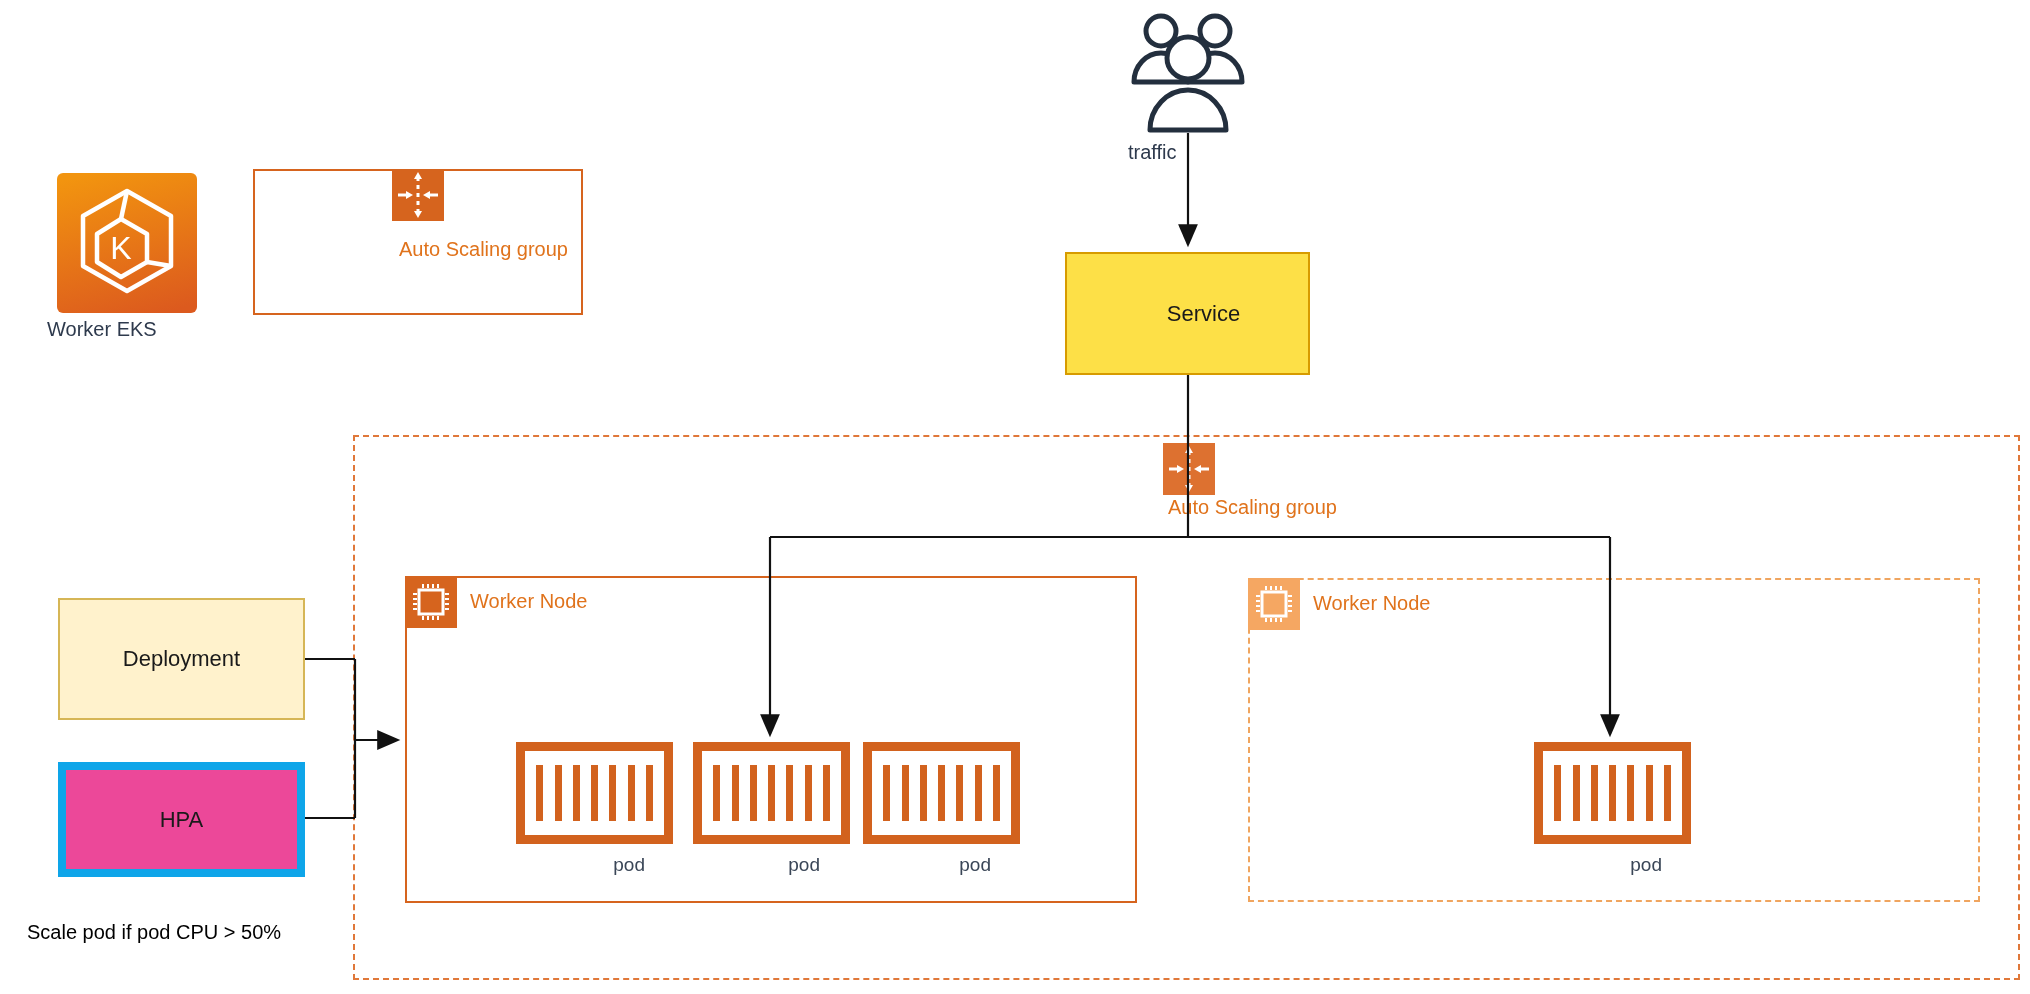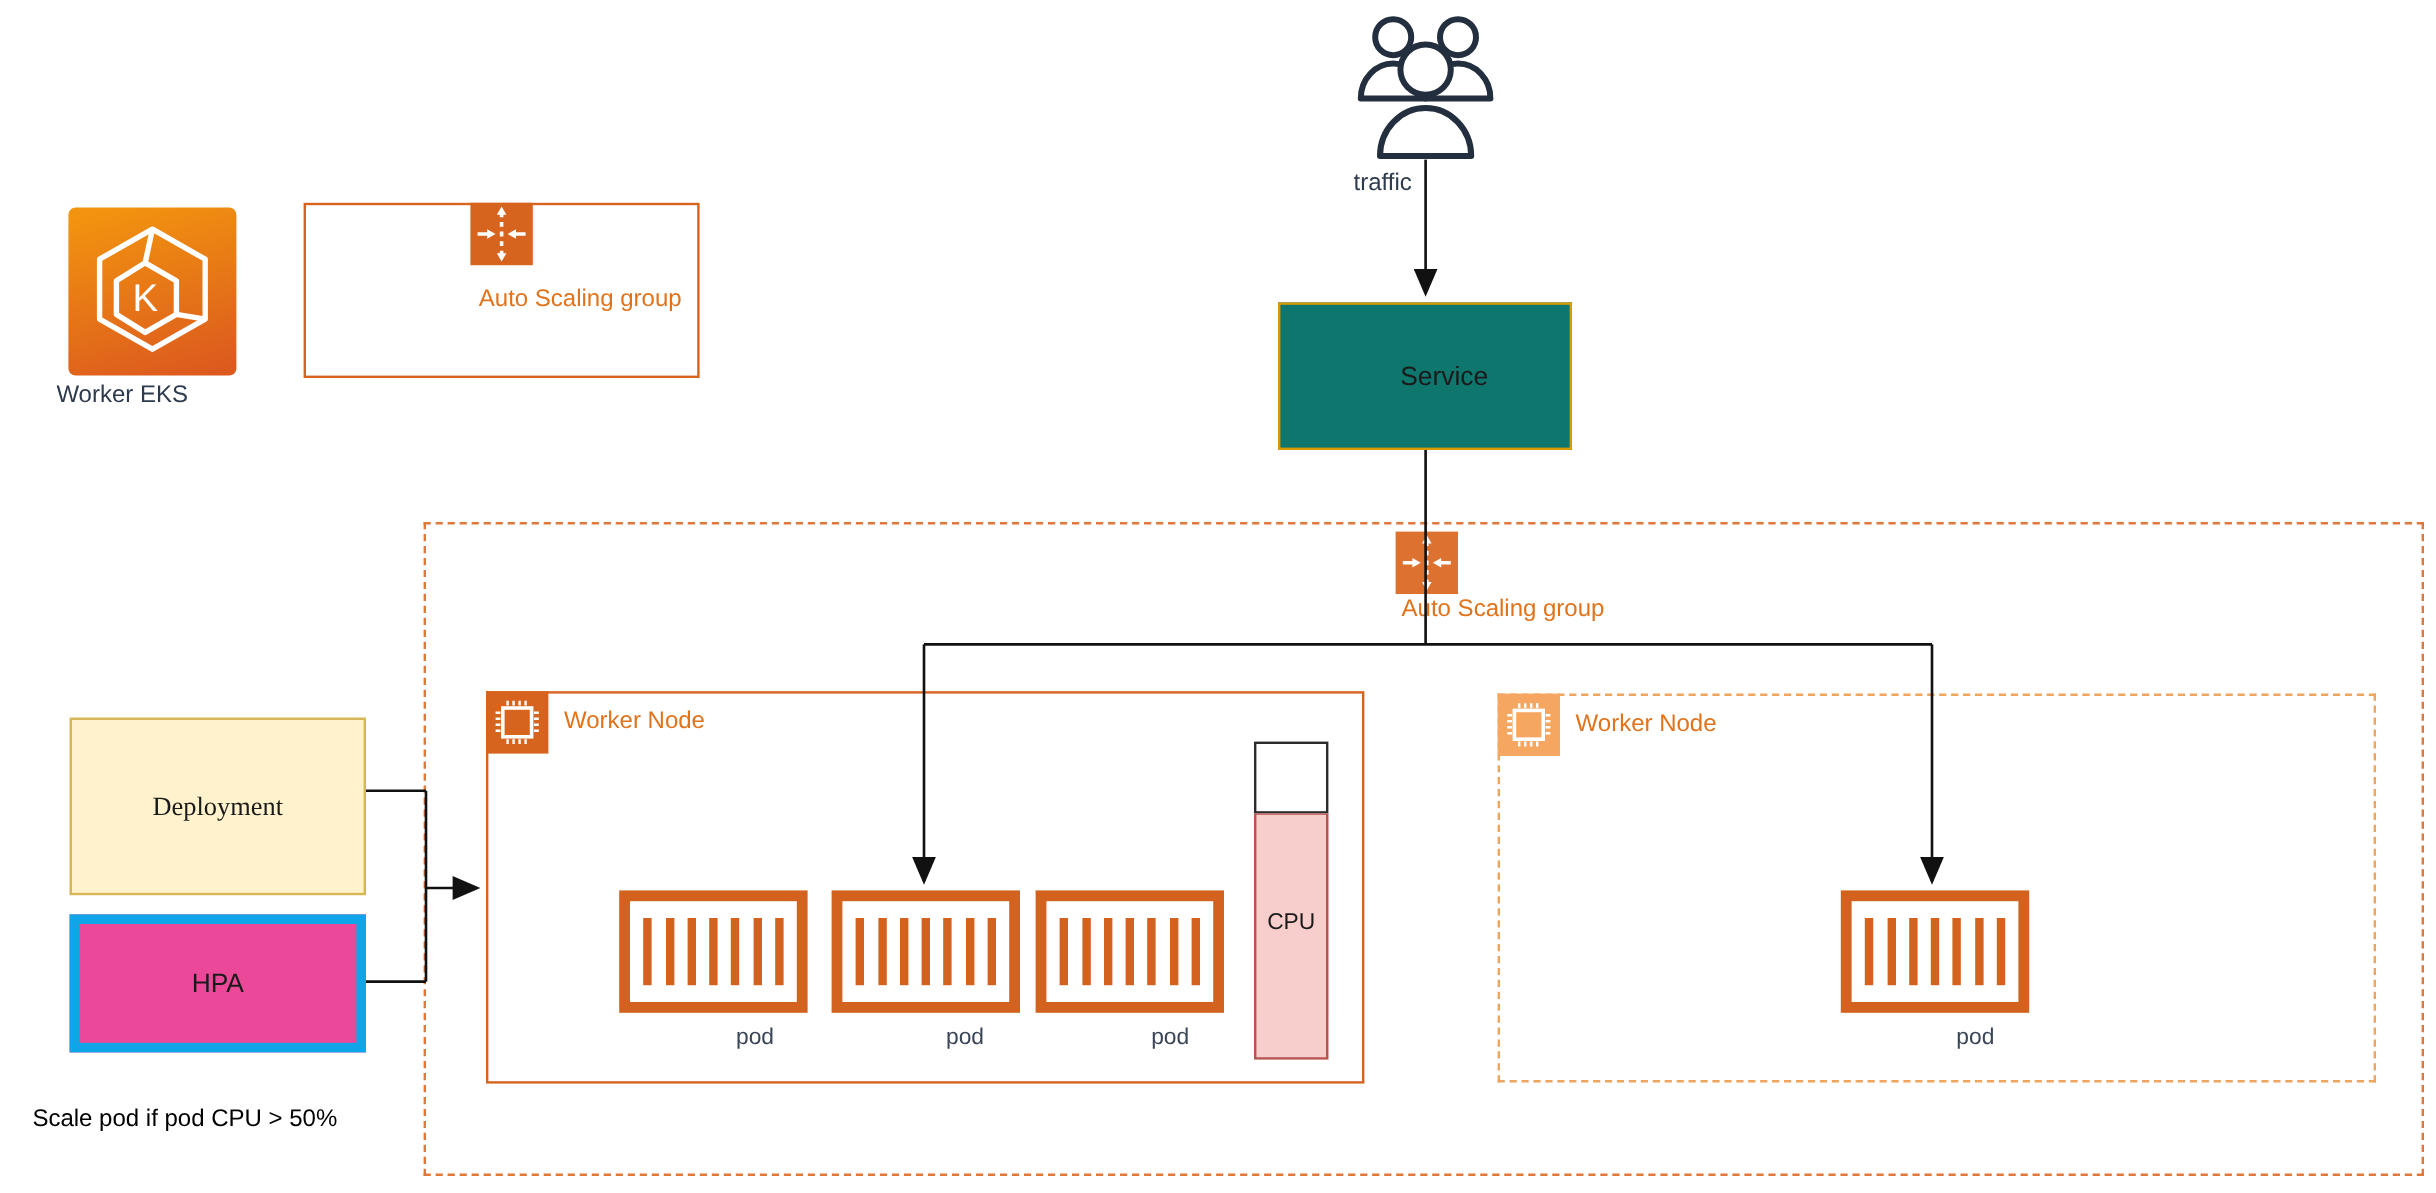--- a/index.html
+++ b/index.html
@@ -27,7 +27,7 @@
     box-sizing:border-box;display:flex;align-items:center;justify-content:center;
     font-size:22px;color:#1a1a1a;z-index:3;
   }
-  .service-box{left:1065px;top:252px;width:245px;height:123px;background:#0f766e;border:2px solid #D79B00;padding-left:32px;}
+  .service-box{left:1065px;top:252px;width:245px;height:123px;background:#fde047;border:2px solid #D79B00;padding-left:32px;}
   .deployment-box{left:58px;top:598px;width:247px;height:148px;background:#FFF2CC;border:2px solid #D6B656;font-family:Liberation Serif, serif;}
   .hpa-box{left:58px;top:762px;width:247px;height:115px;background:#ec4899;border:8px solid #0ea5e9;}
 

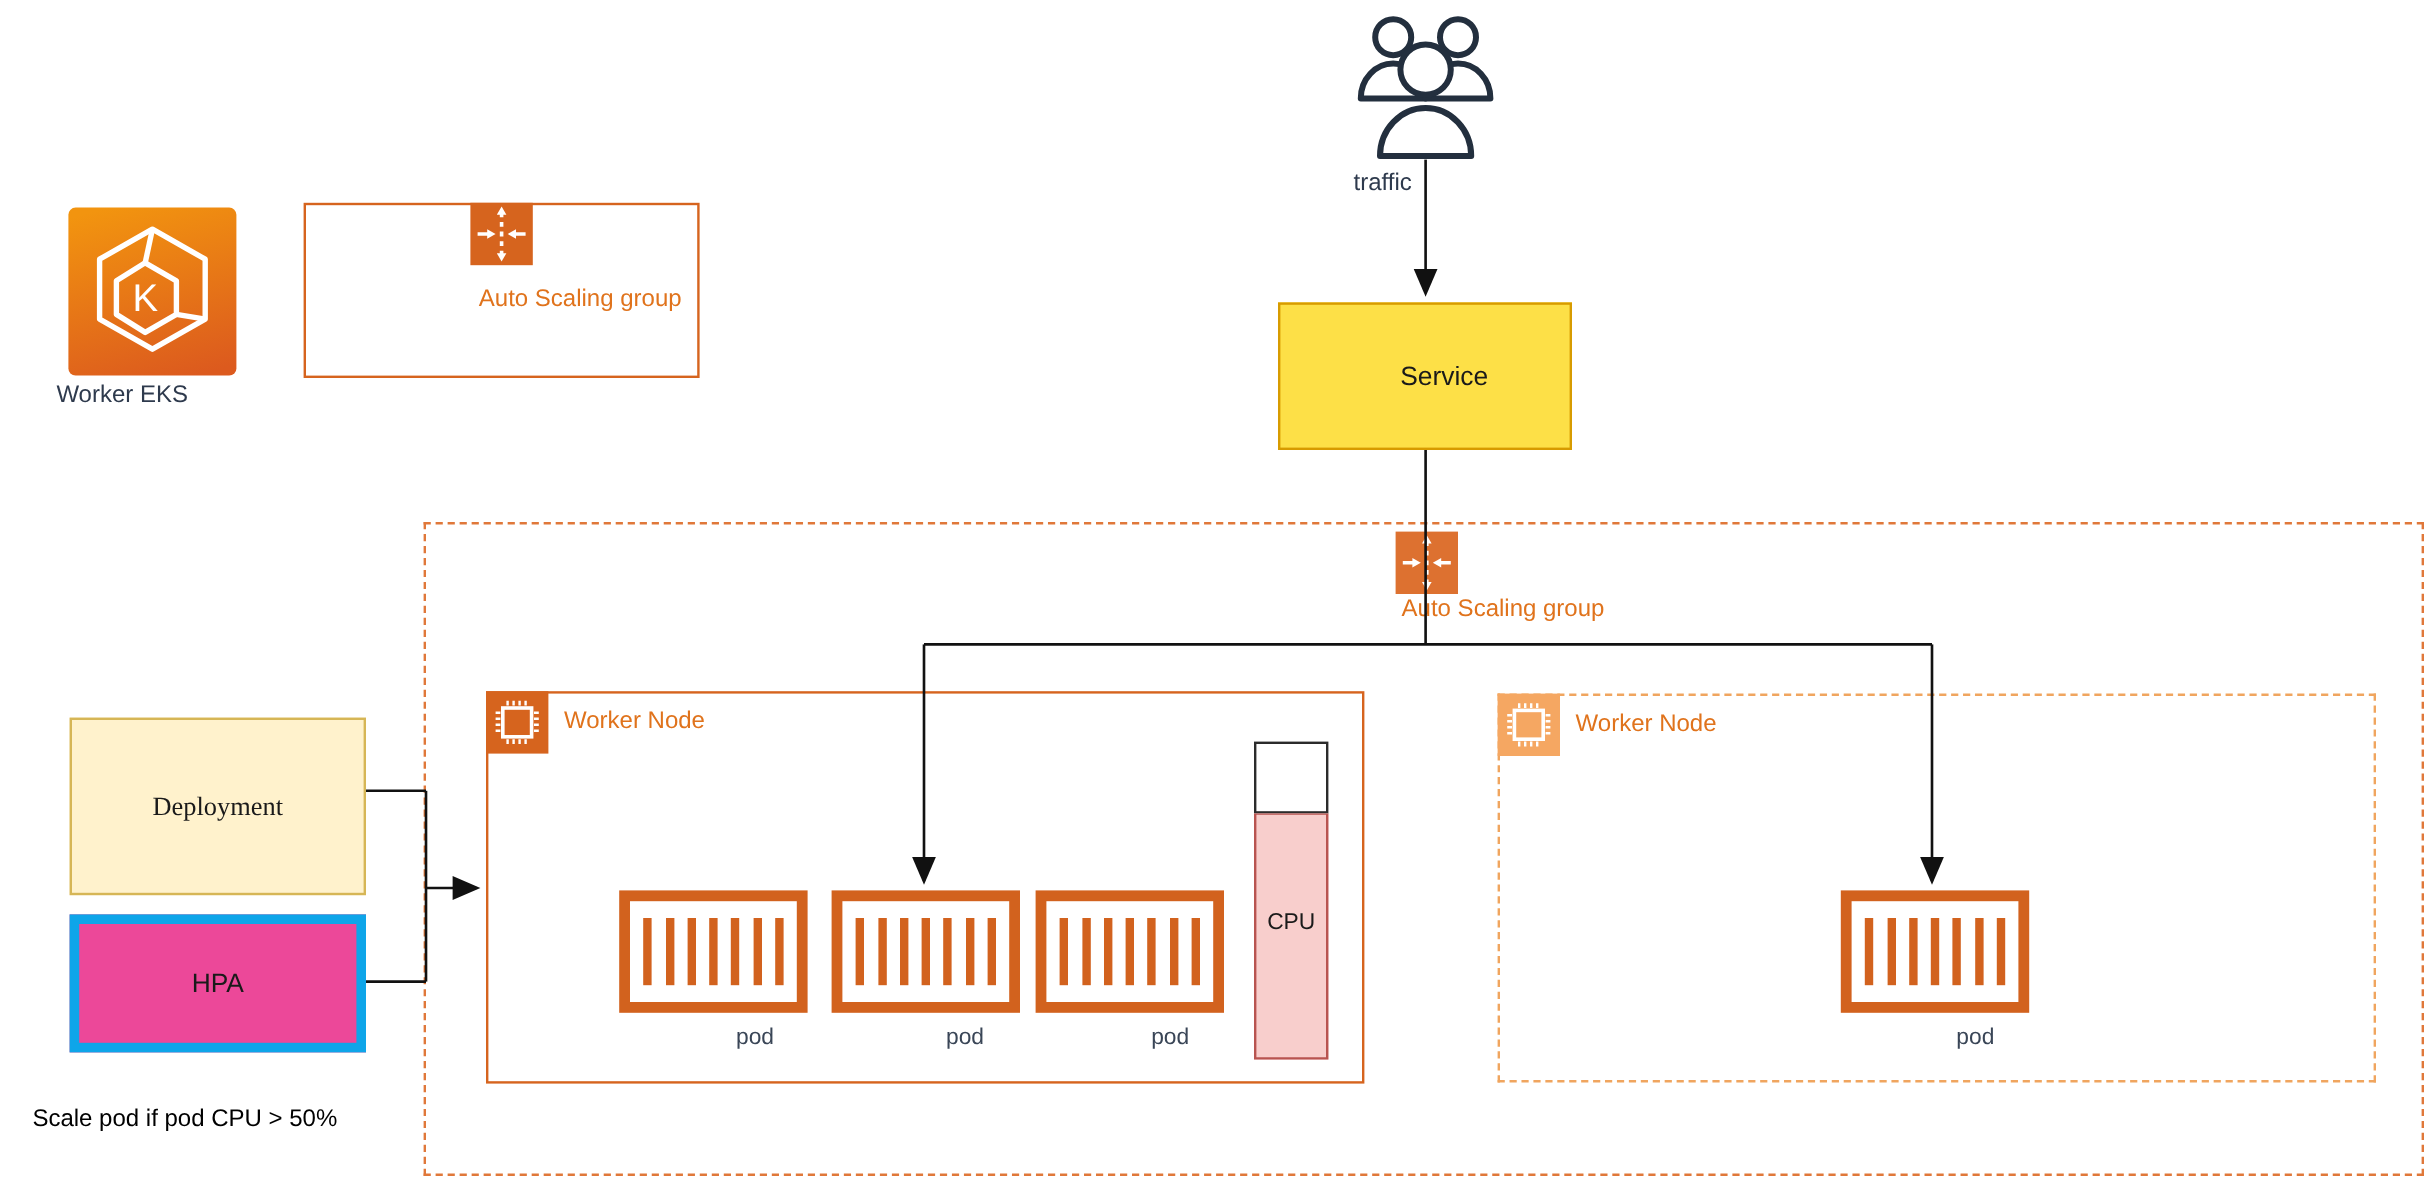--- a/index.html
+++ b/index.html
@@ -28,7 +28,7 @@
     font-size:22px;color:#1a1a1a;z-index:3;
   }
   .service-box{left:1065px;top:252px;width:245px;height:123px;background:#fde047;border:2px solid #D79B00;padding-left:32px;}
-  .deployment-box{left:58px;top:598px;width:247px;height:148px;background:#FFF2CC;border:2px solid #D6B656;font-family:Liberation Serif, serif;}
+  .deployment-box{left:58px;top:598px;width:247px;height:122px;background:#FFF2CC;border:2px solid #D6B656;}
   .hpa-box{left:58px;top:762px;width:247px;height:115px;background:#ec4899;border:8px solid #0ea5e9;}
 
   

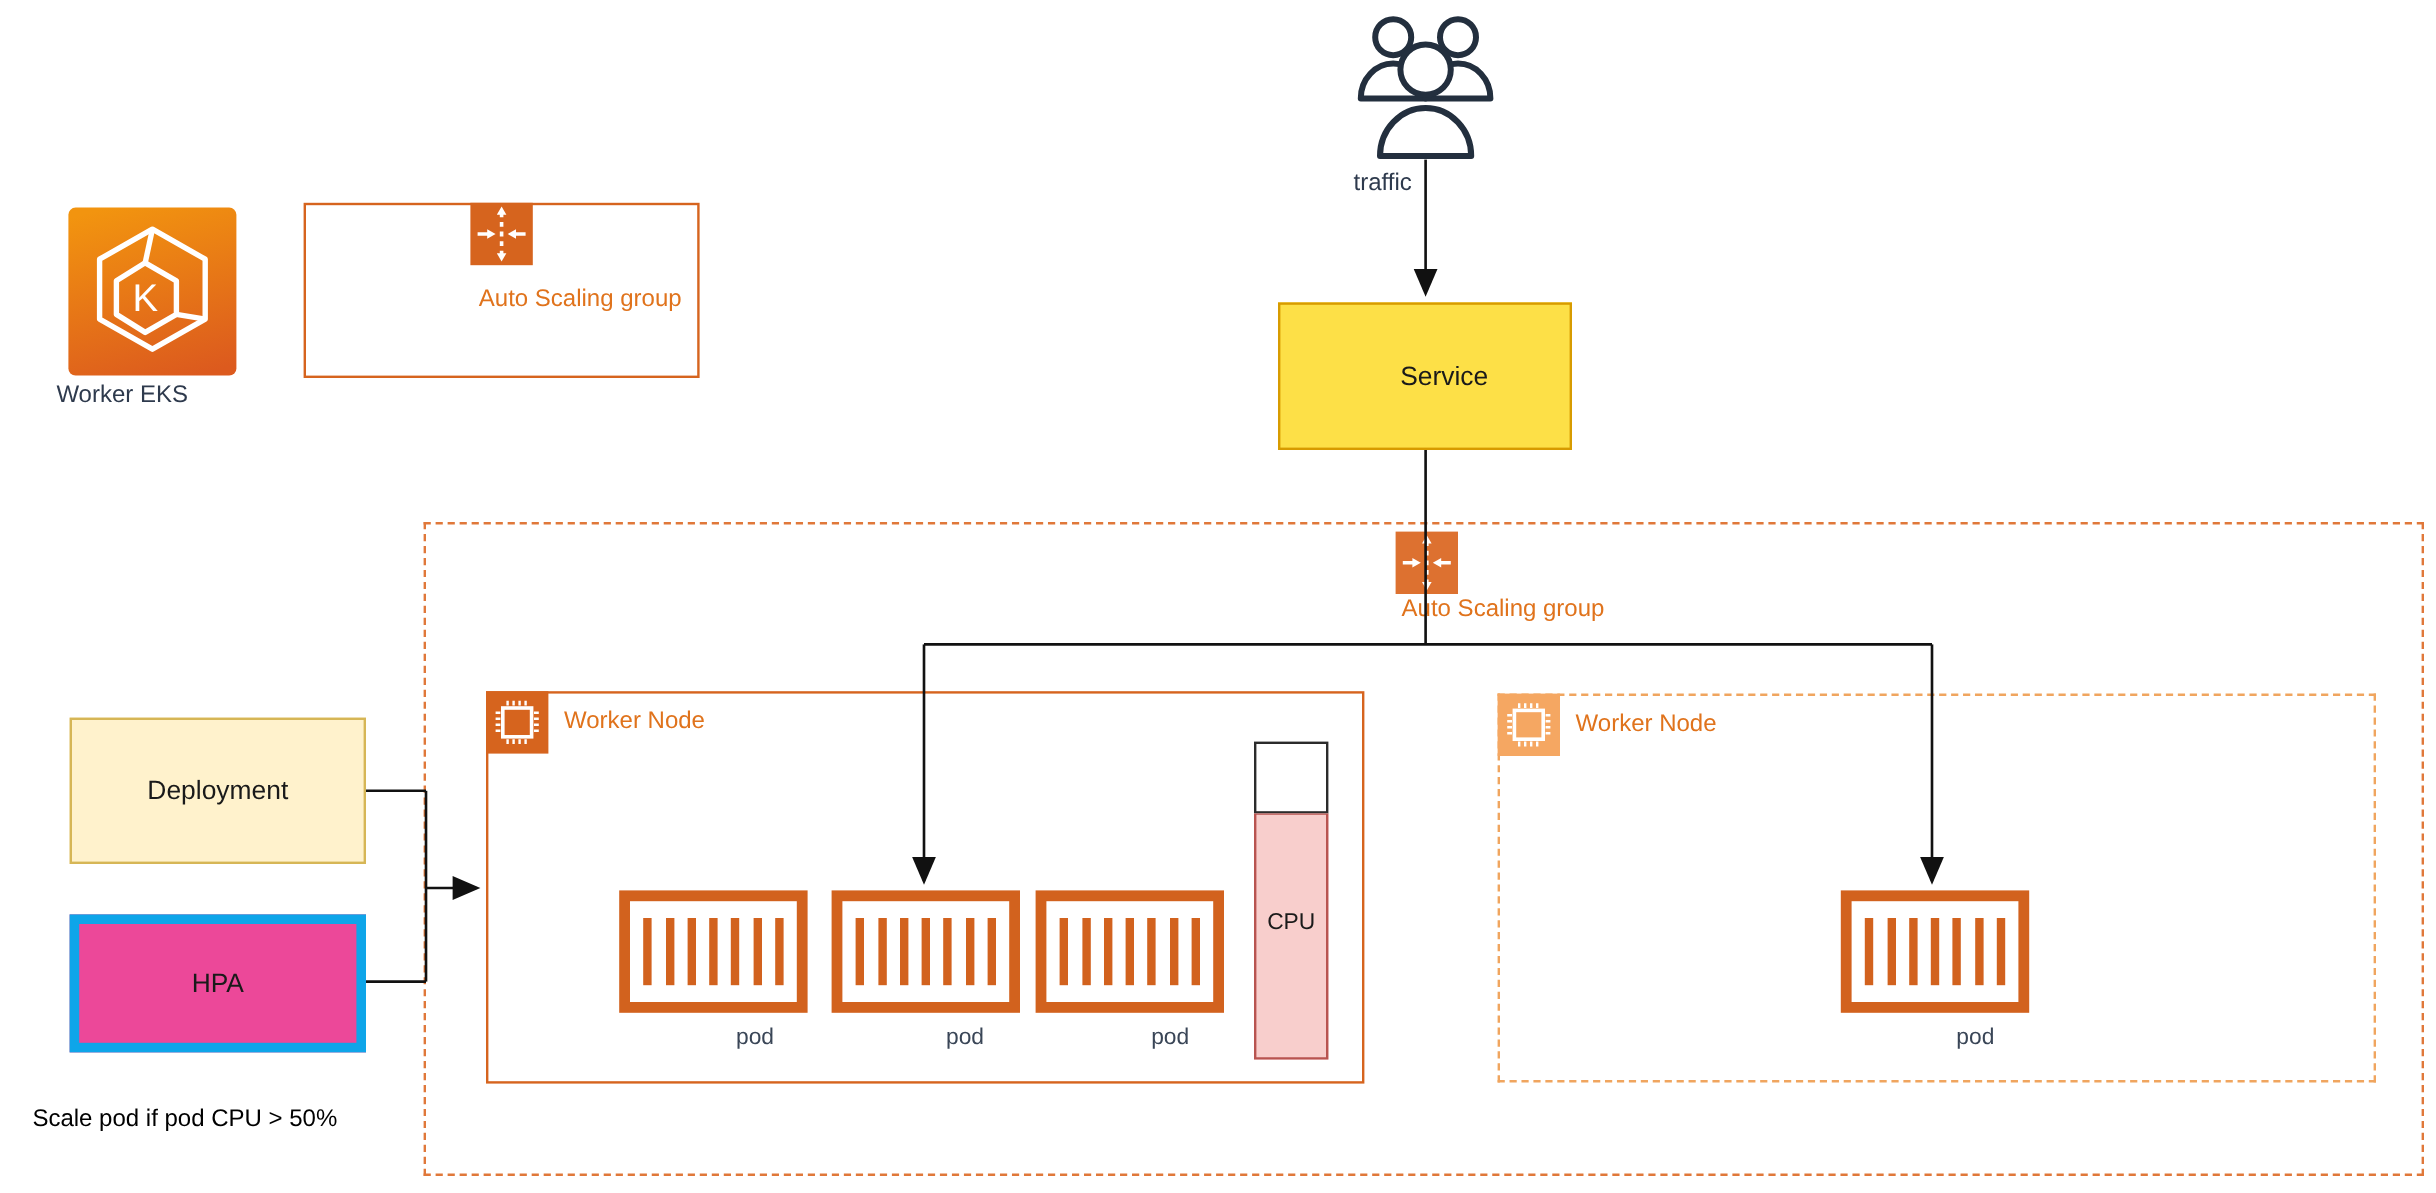--- a/index.html
+++ b/index.html
@@ -195,11 +195,6 @@
   </div>
   <div class="abs pod-label" style="left:891px;top:854px;">pod</div>
 
-  <div class="abs cpu">
-    <div class="free"></div>
-    <div class="used"></div>
-    <div class="cpu-text">CPU</div>
-  </div>
 
   <div class="abs node-icon light-bg" style="left:1248px;top:578px;">
     <svg class="glyph" width="52" height="52" viewBox="0 0 52 52">

